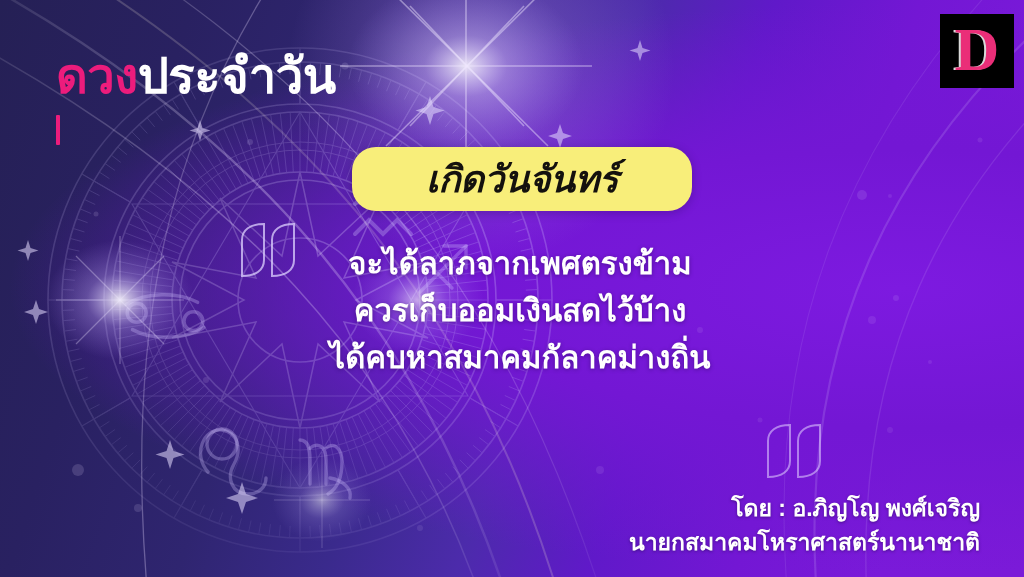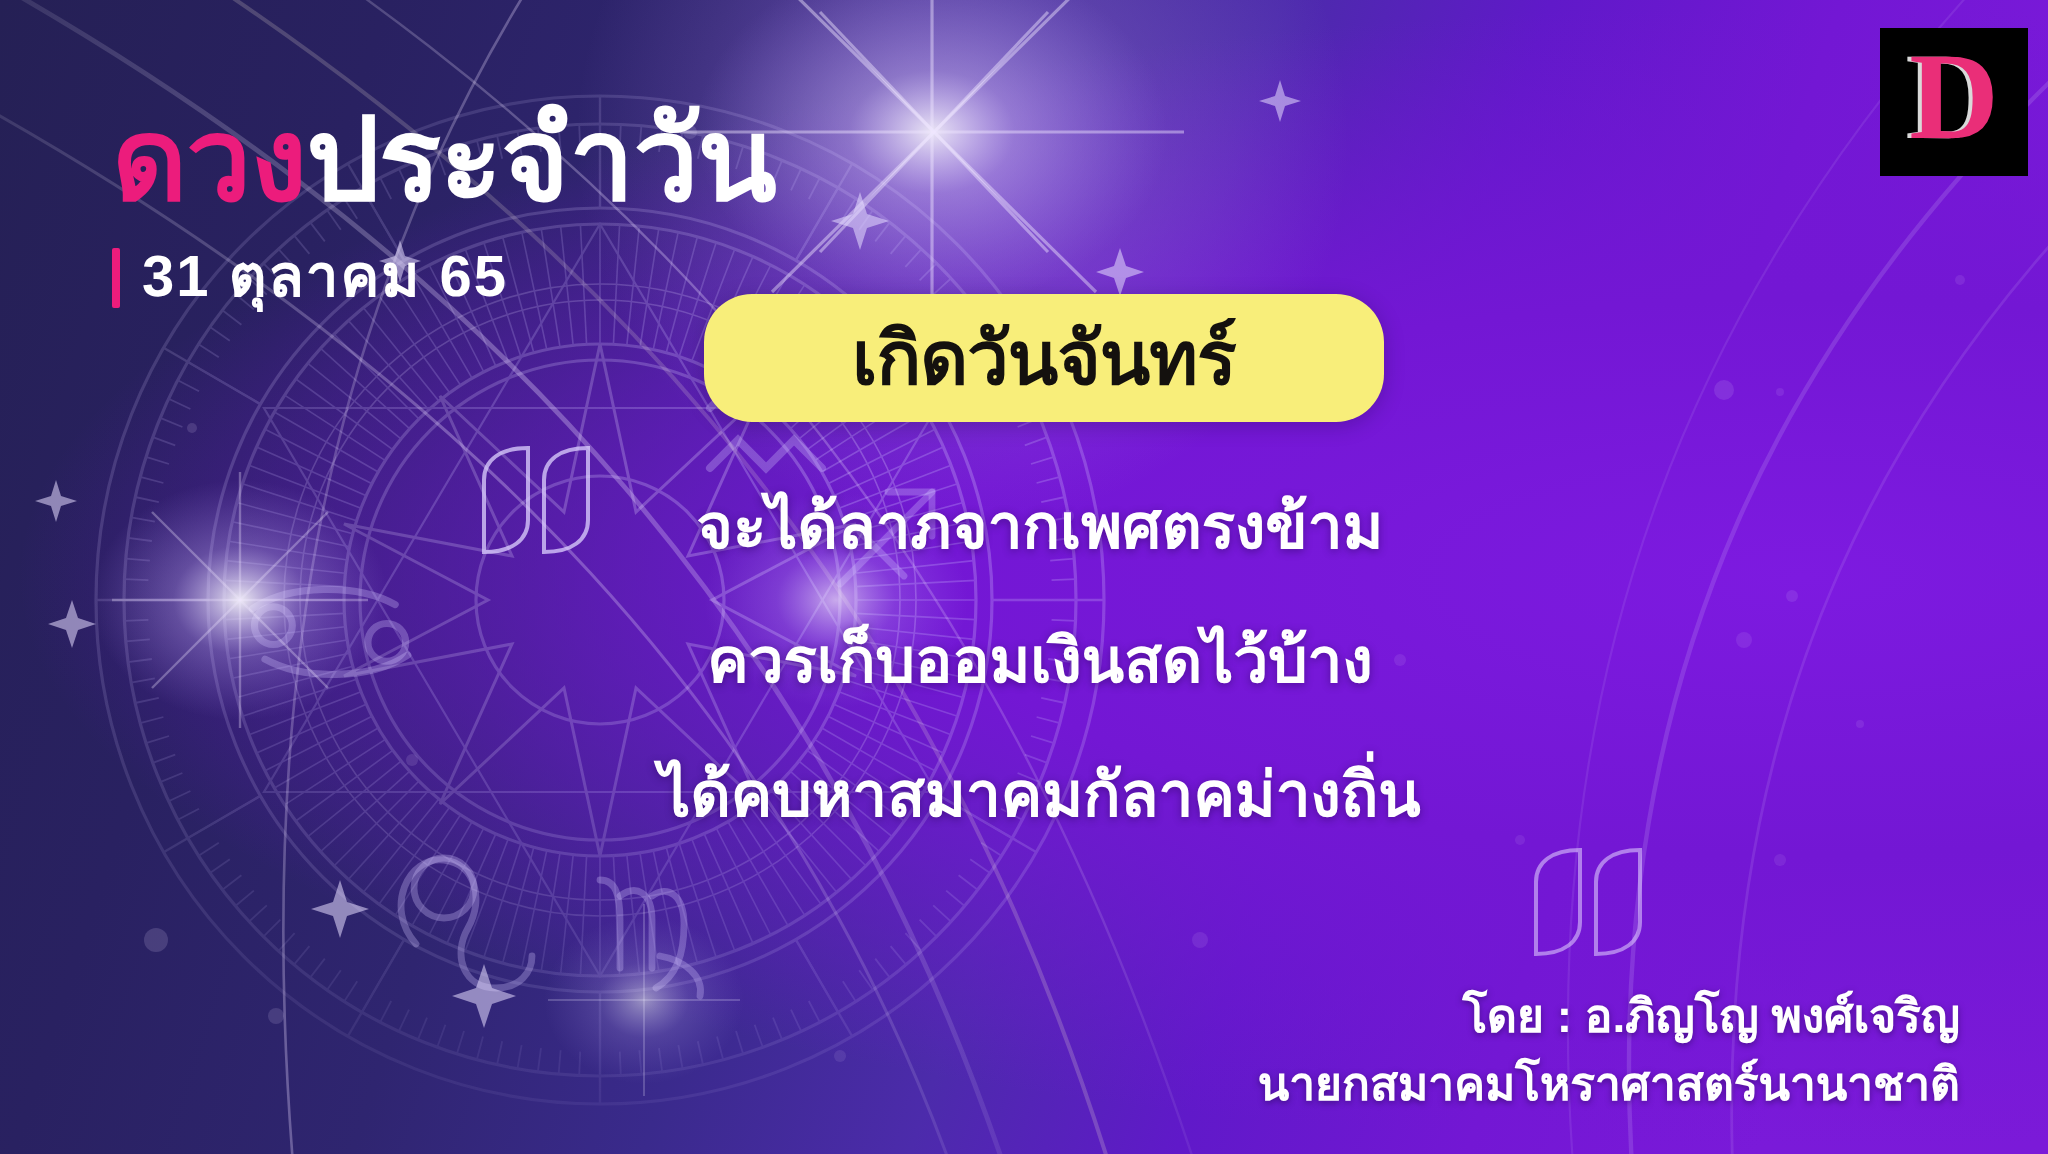--- a/index.html
+++ b/index.html
@@ -31,7 +31,7 @@
   
   .header { position:absolute; left:56px; top:52px; }
   .title-row {
-    font-size:58px; font-weight:bold; line-height:1;
+    font-size:49px; font-weight:bold; line-height:1;
     letter-spacing:-0.5px; white-space:nowrap;
   }
   .title-a { color:#ec1c7c; }

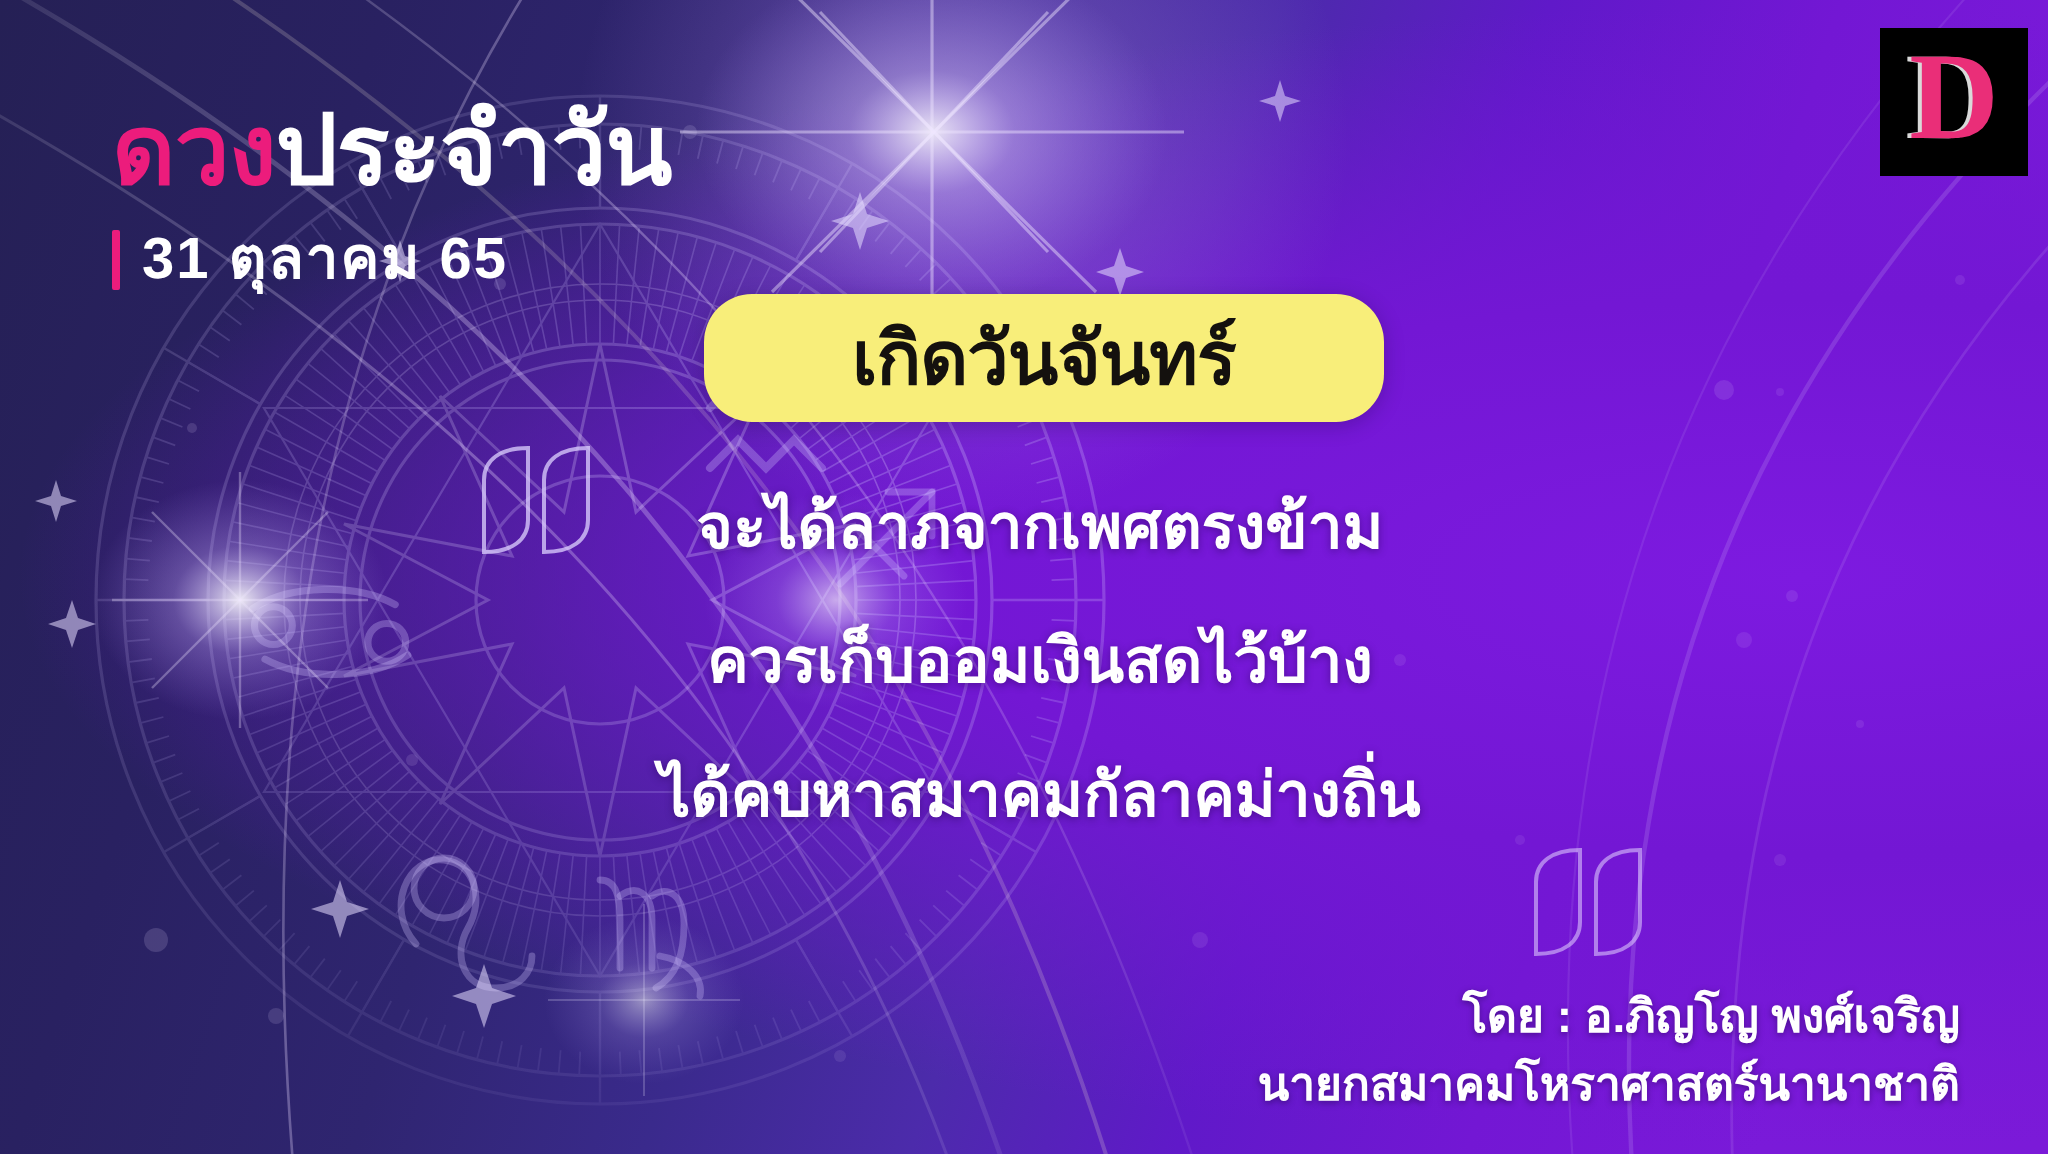--- a/index.html
+++ b/index.html
@@ -556,7 +556,6 @@
     </div>
     <div class="date-row">
       <span class="date-bar"></span>
-      <span class="date-text">31 ตุลาคม 65</span>
     </div>
   </div>
 

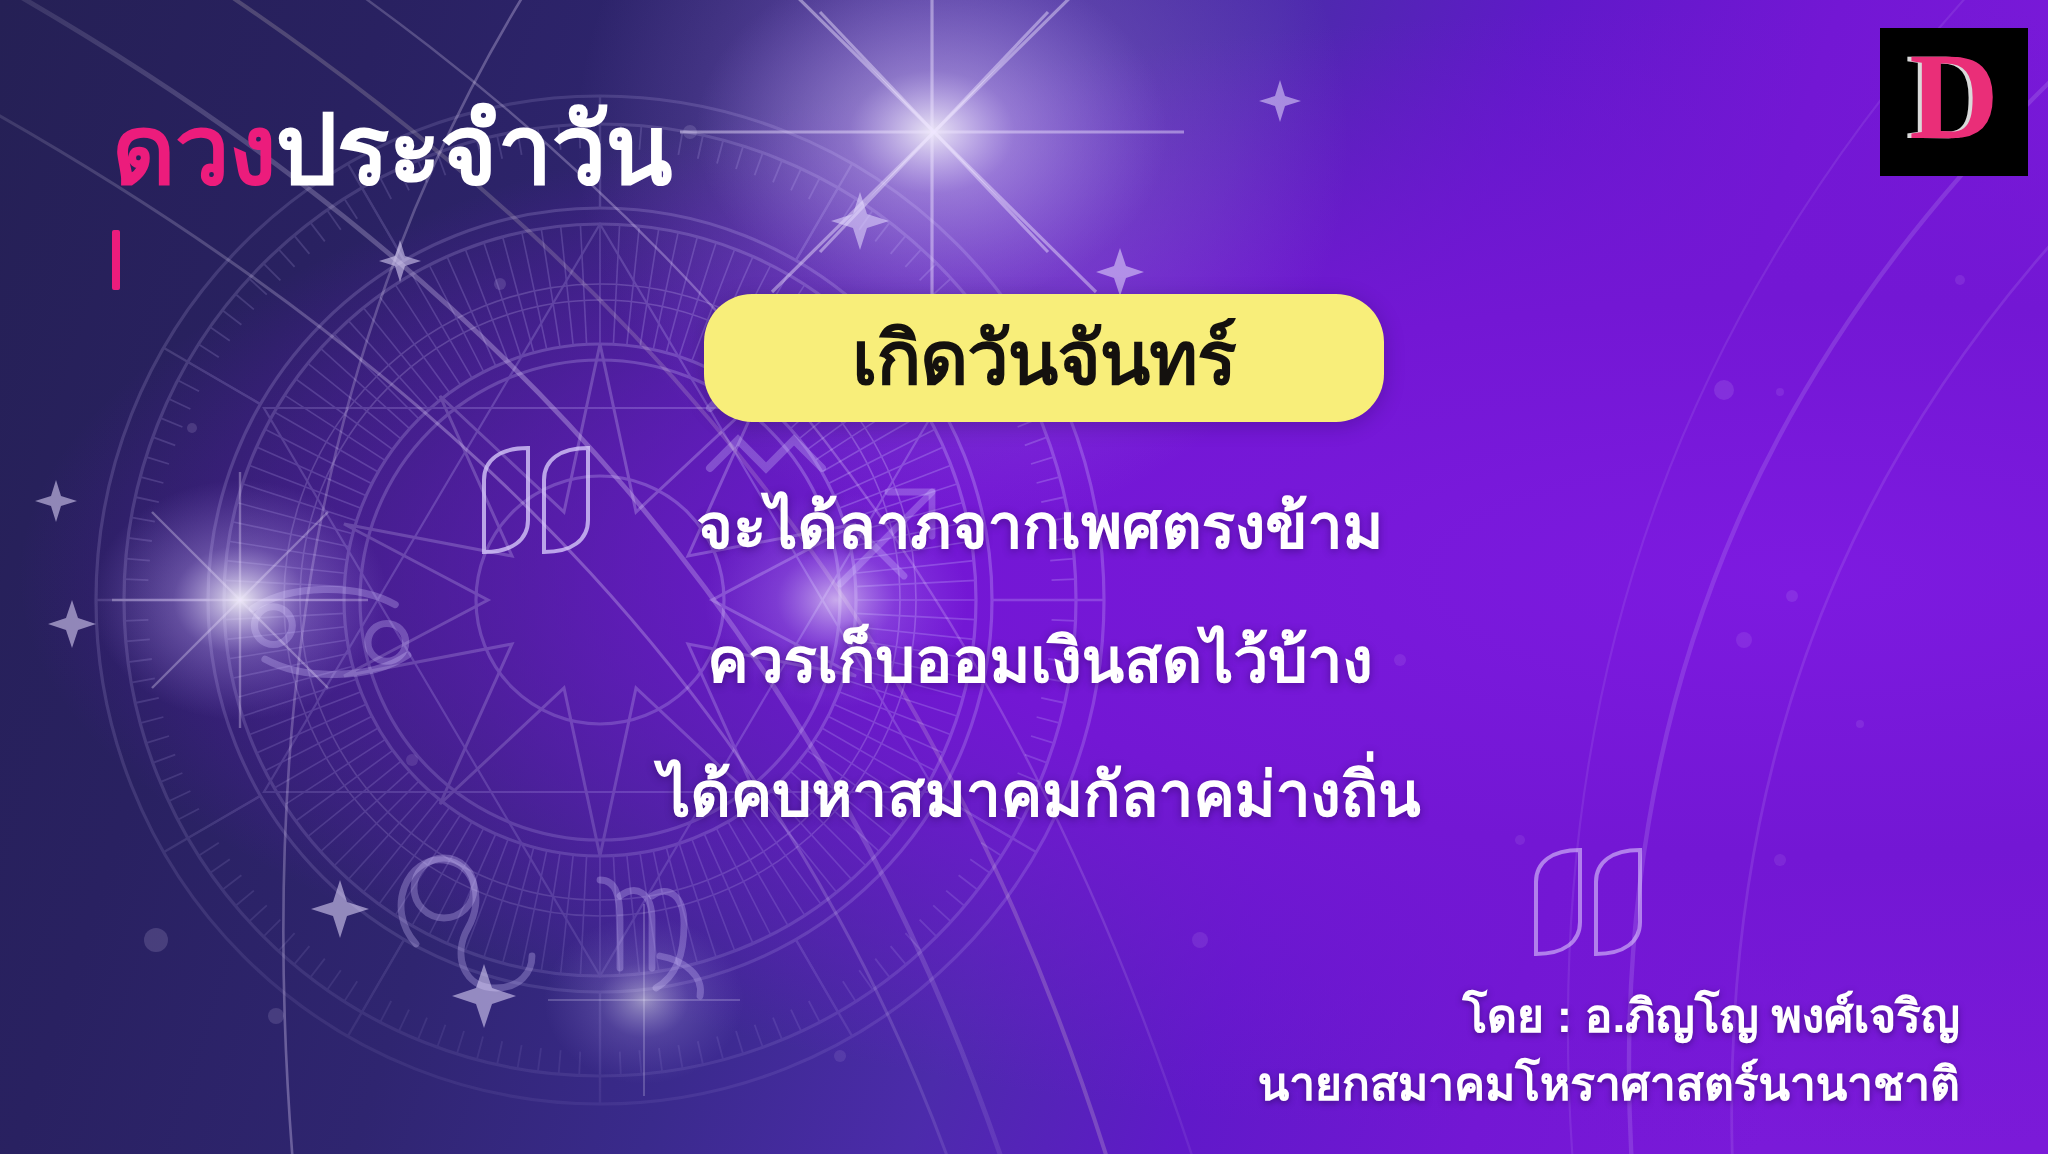--- a/index.html
+++ b/index.html
@@ -63,6 +63,7 @@
     background:#f8ee7a; border-radius:24px;
     display:flex; align-items:center; justify-content:center;
     box-shadow:0 2px 10px rgba(20,0,50,0.25);
+    font-style:italic;
   }
   .badge-text {
     color:#14110e; font-size:37px; font-weight:bold;

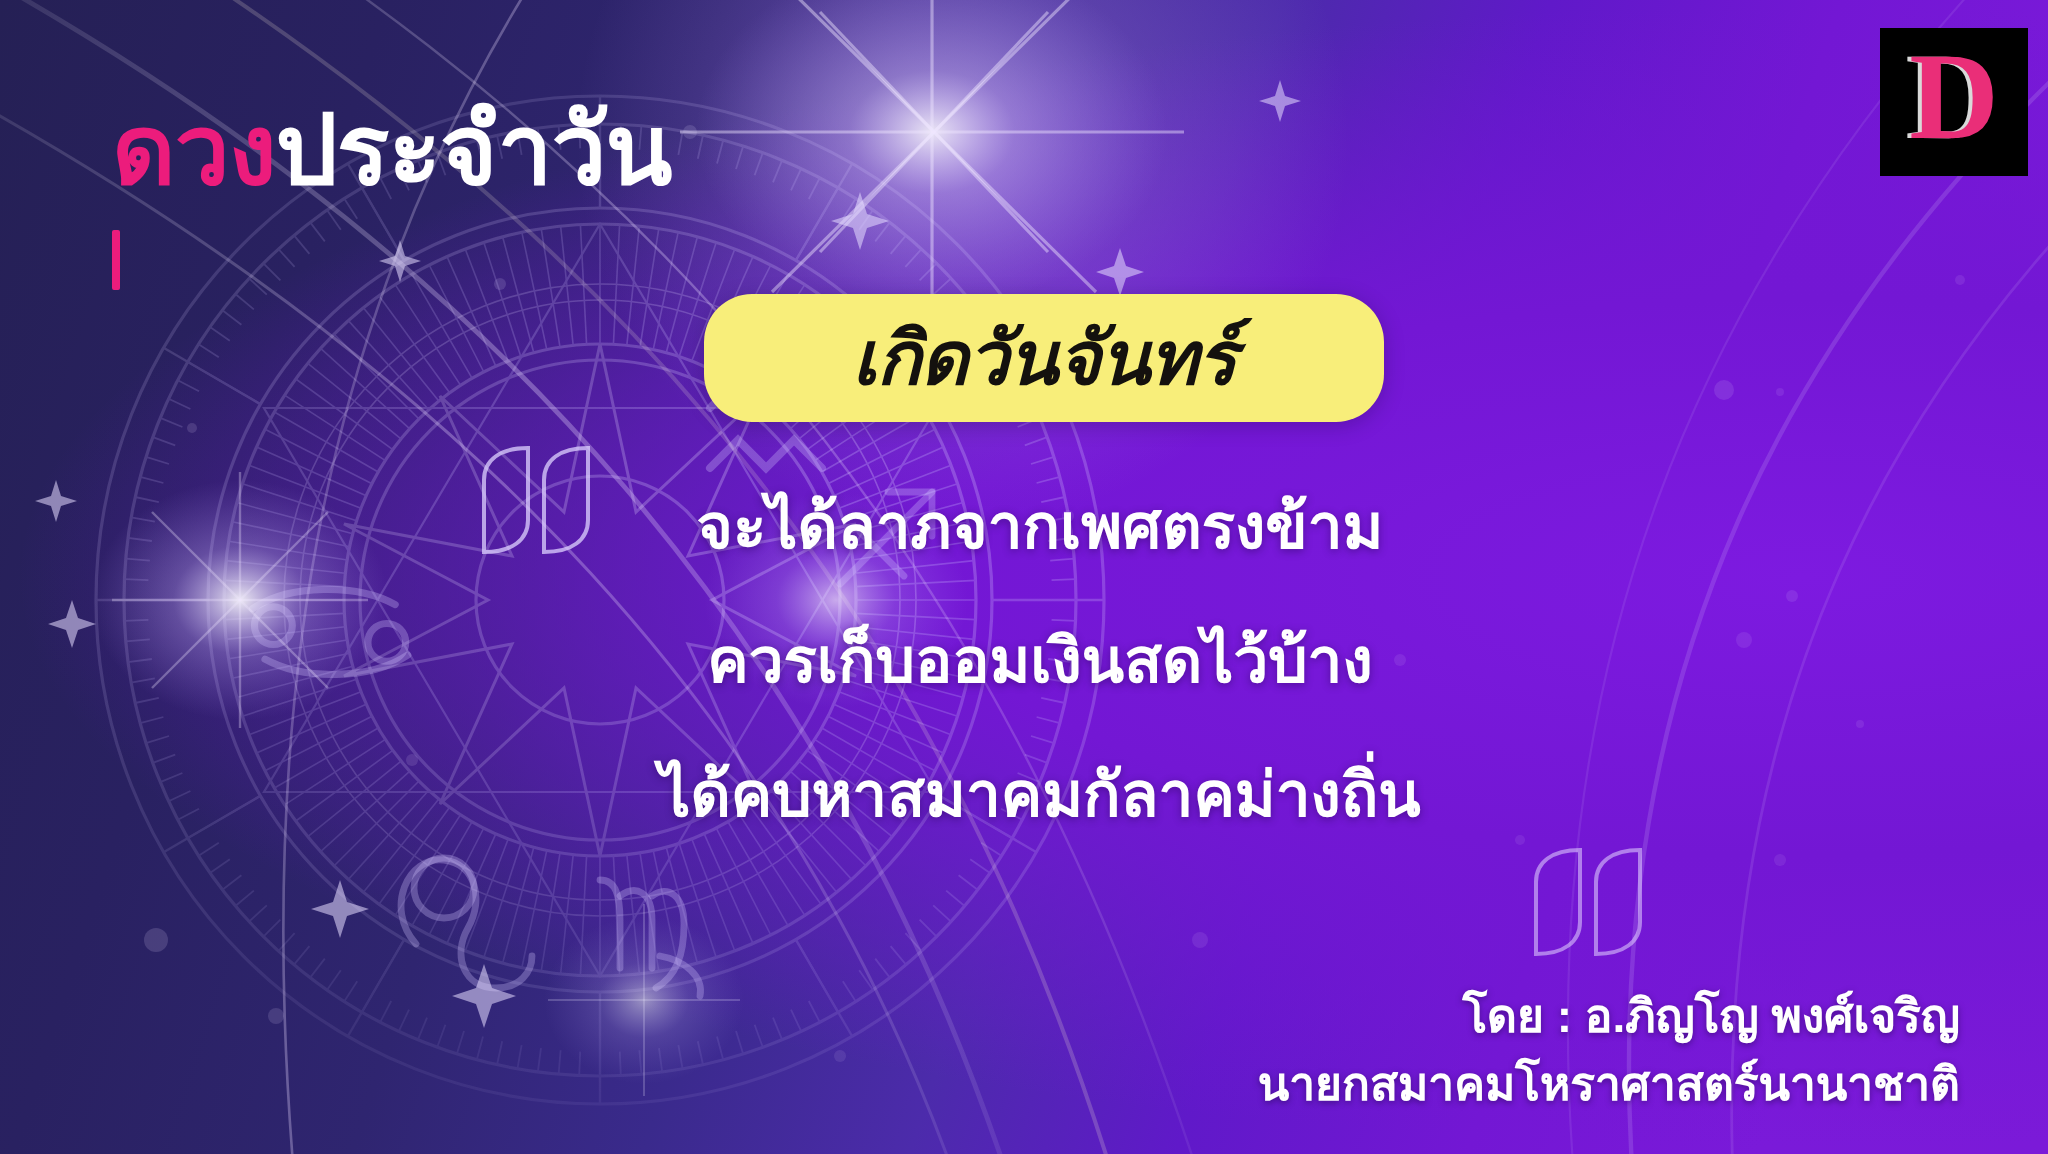--- a/index.html
+++ b/index.html
@@ -85,7 +85,7 @@
     white-space:nowrap; letter-spacing:0px;
     text-shadow:0 1px 4px rgba(30,5,70,0.45);
   }
-  .body-line + .body-line { margin-top:36px; }
+  .body-line + .body-line { margin-top:16px; }
 
   
   .credit {

